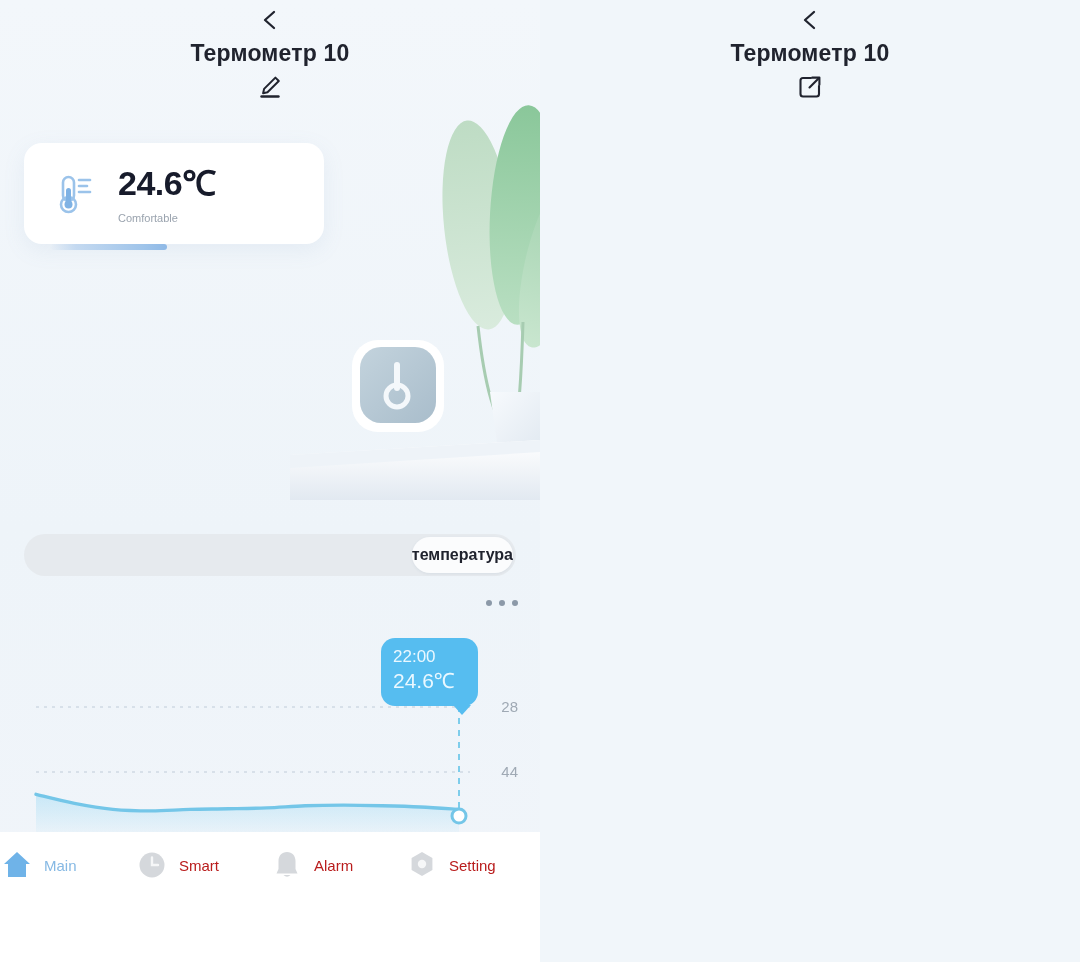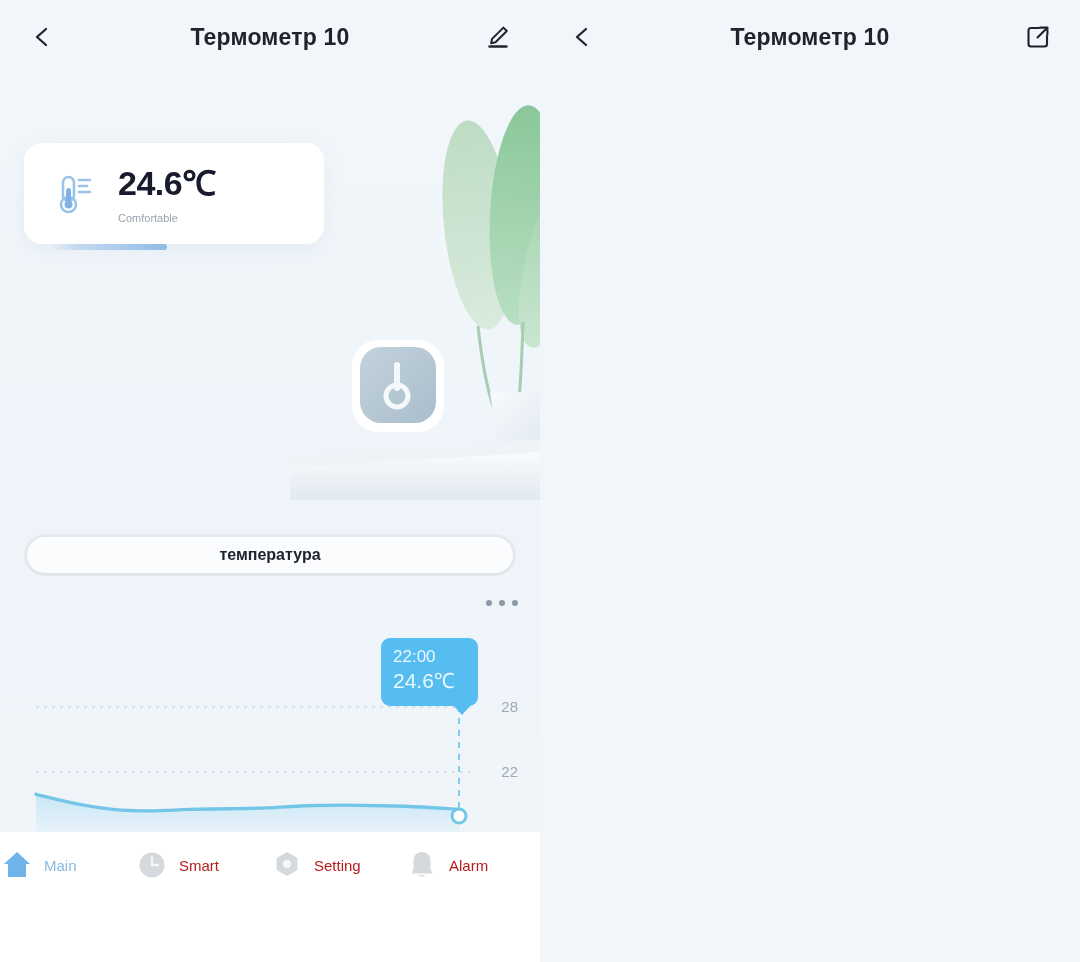--- a/index.html
+++ b/index.html
@@ -19,7 +19,7 @@
   
   .header {
     height: 74px; display: flex; align-items: center;
-    padding: 0 22px; position: relative; z-index: 30;
+    padding: 0 22px; position: relative; z-index: 30; flex-direction: column;
   }
   .hdr-btn {
     width: 40px; height: 40px; display: flex; align-items: center; justify-content: center;

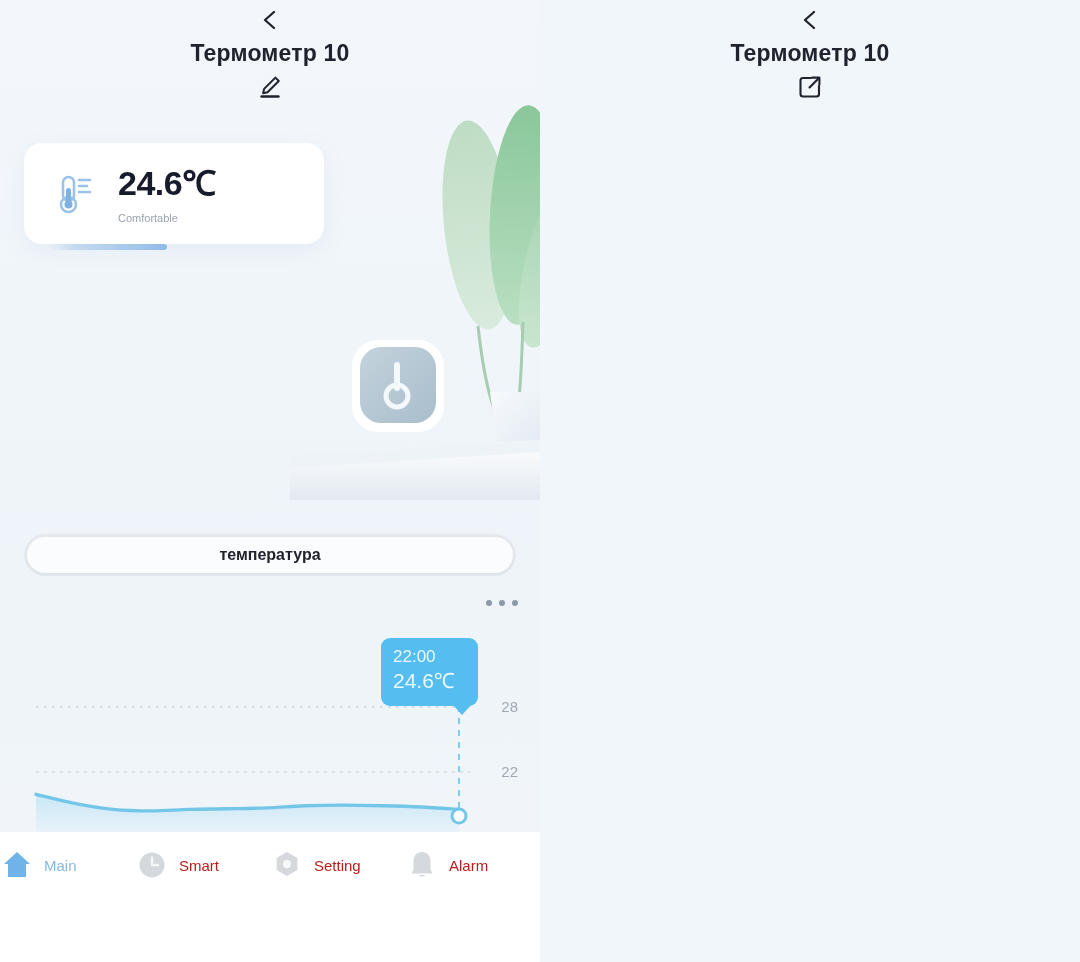--- a/index.html
+++ b/index.html
@@ -64,7 +64,7 @@
   .seg-wrap { position: absolute; left: 24px; top: 534px; width: 492px; z-index: 20; }
   .seg {
     display: flex; background: #e6eaee; border-radius: 22px; height: 42px;
-    align-items: flex-end; padding: 3px; position: relative;
+    align-items: flex-end; padding: 3px; position: relative; flex-direction: column;
   }
   .seg-item {
     flex: 1 1 0; height: 36px; display: flex; align-items: center; justify-content: center;

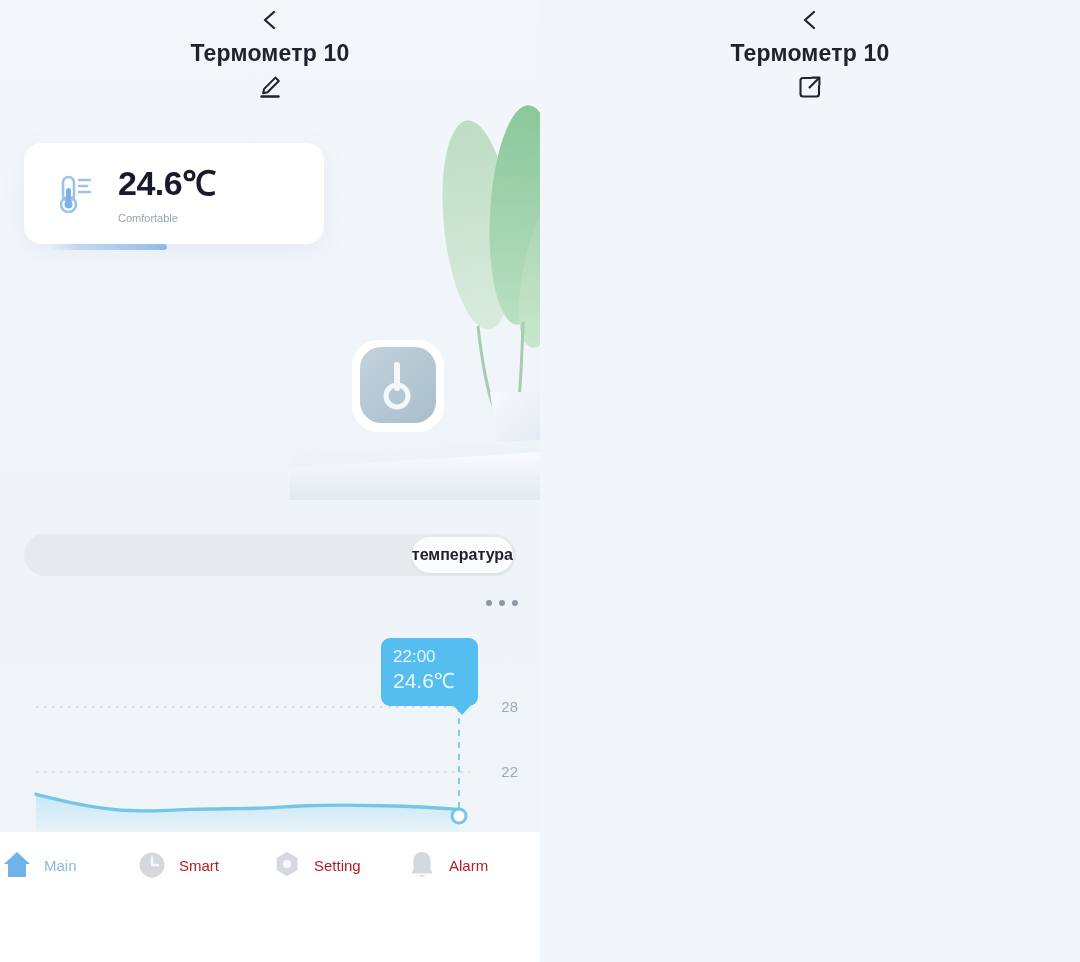--- a/index.html
+++ b/index.html
@@ -84,7 +84,7 @@
   }
   .tooltip {
     position: absolute; left: 381px; top: 638px; width: 97px;
-    background: #56bdf0; border-radius: 9px; padding: 9px 12px 11px 12px;
+    background: #56bdf0; border-radius: 14px; padding: 9px 12px 11px 12px;
     color: #eaf8ff; z-index: 25;
   }
   .tooltip .t1 { font-size: 17px; line-height: 1.2; }

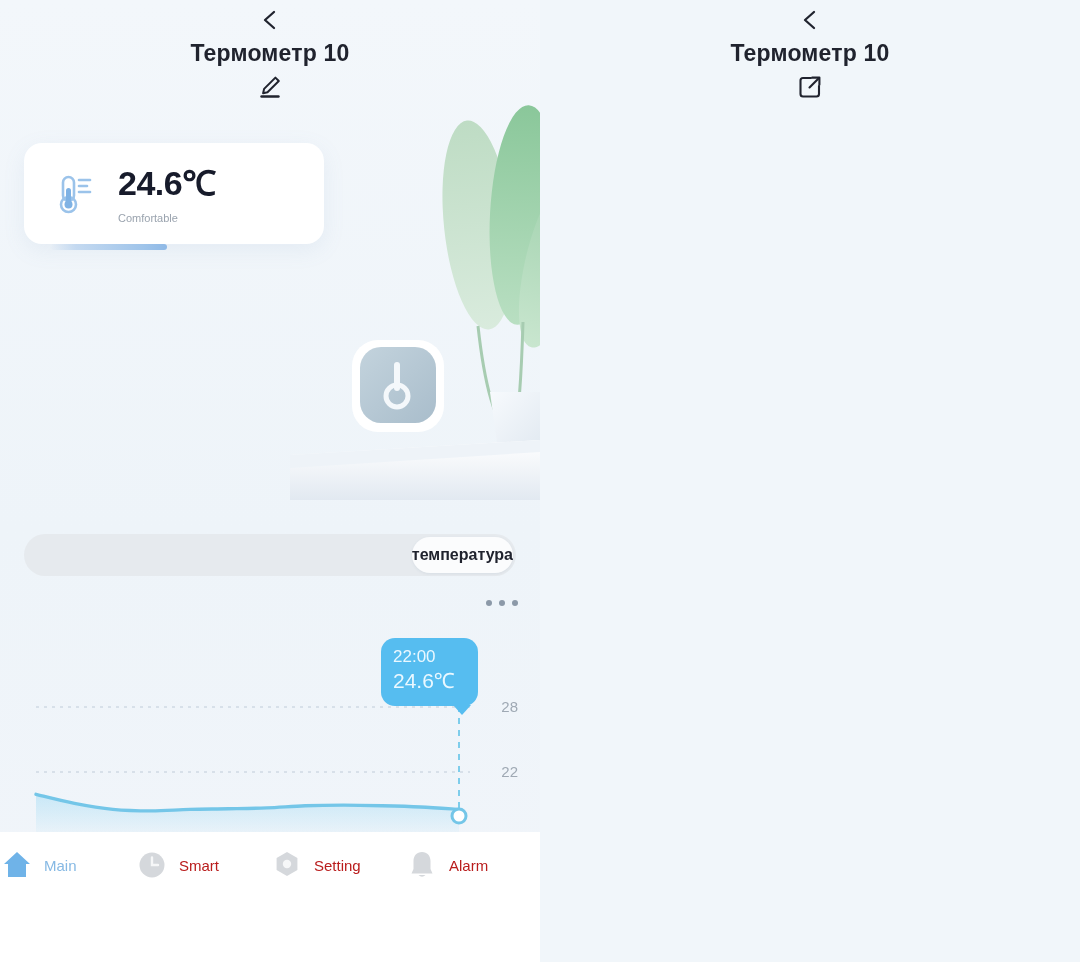--- a/index.html
+++ b/index.html
@@ -234,7 +234,7 @@
         <circle cx="459" cy="230" r="7" fill="#ffffff" stroke="#74c6e8" stroke-width="3"></circle>
       </svg>
       <div class="lc-ylabel" style="top:112px">28</div>
-      <div class="lc-ylabel" style="top:177px">22</div>
+      <div class="lc-ylabel" style="top:177px">44</div>
     </div>
 
     <div class="tooltip">

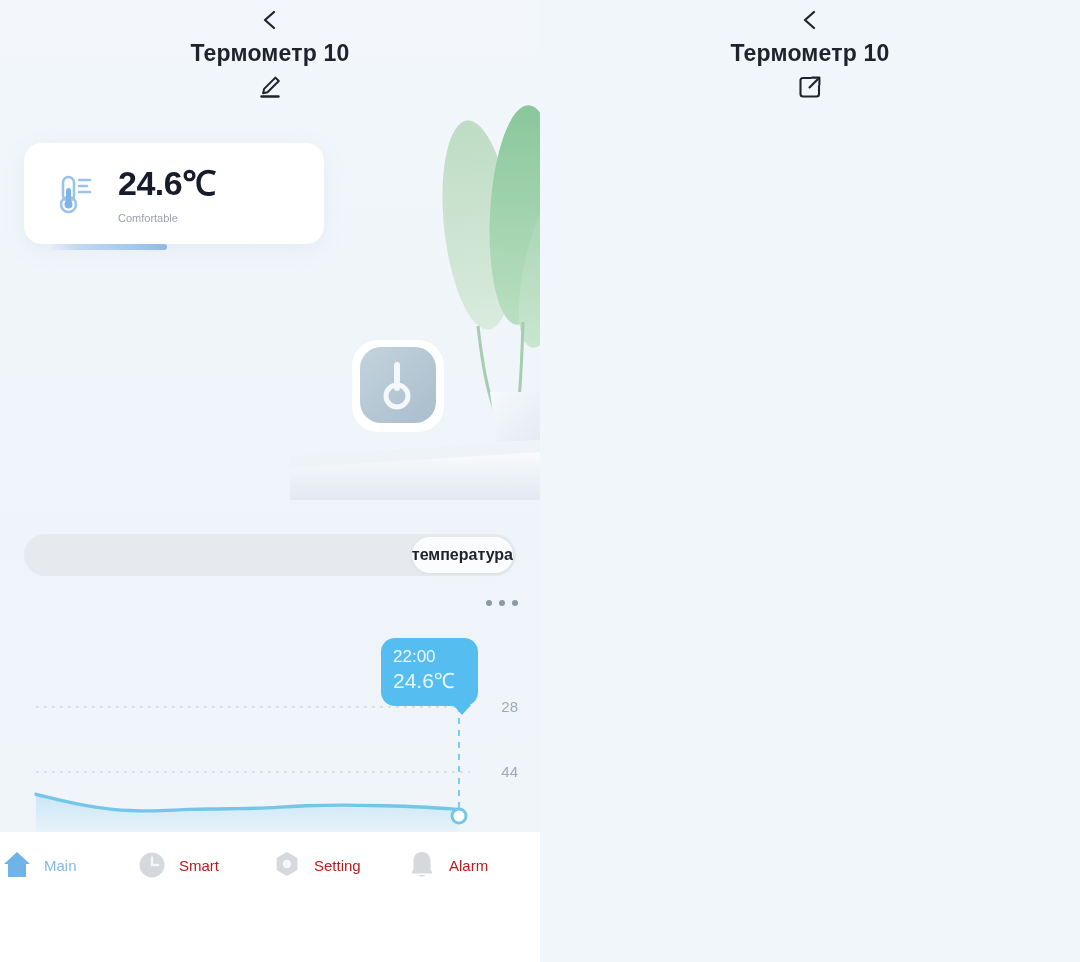--- a/index.html
+++ b/index.html
@@ -258,17 +258,17 @@
       </div>
       <div class="nav-item">
         <svg width="34" height="34" viewBox="0 0 34 34">
+          <path d="M17 4 C11.8 4 8.5 7.8 8.5 13 L8.5 21 L6.5 25.5 L27.5 25.5 L25.5 21 L25.5 13 C25.5 7.8 22.2 4 17 4 Z" fill="#d5d8dc"></path>
+          <path d="M13.5 27 Q17 30.5 20.5 27 Z" fill="#d5d8dc"></path>
+        </svg>
+        <div class="nav-label">Alarm</div>
+      </div>
+      <div class="nav-item">
+        <svg width="34" height="34" viewBox="0 0 34 34">
           <path d="M17 4 L27.4 10 L27.4 22 L17 28 L6.6 22 L6.6 10 Z" fill="#d5d8dc"></path>
           <circle cx="17" cy="16" r="4.2" fill="#f6f7f8"></circle>
         </svg>
         <div class="nav-label">Setting</div>
-      </div>
-      <div class="nav-item">
-        <svg width="34" height="34" viewBox="0 0 34 34">
-          <path d="M17 4 C11.8 4 8.5 7.8 8.5 13 L8.5 21 L6.5 25.5 L27.5 25.5 L25.5 21 L25.5 13 C25.5 7.8 22.2 4 17 4 Z" fill="#d5d8dc"></path>
-          <path d="M13.5 27 Q17 30.5 20.5 27 Z" fill="#d5d8dc"></path>
-        </svg>
-        <div class="nav-label">Alarm</div>
       </div>
     </div>
   </div>

